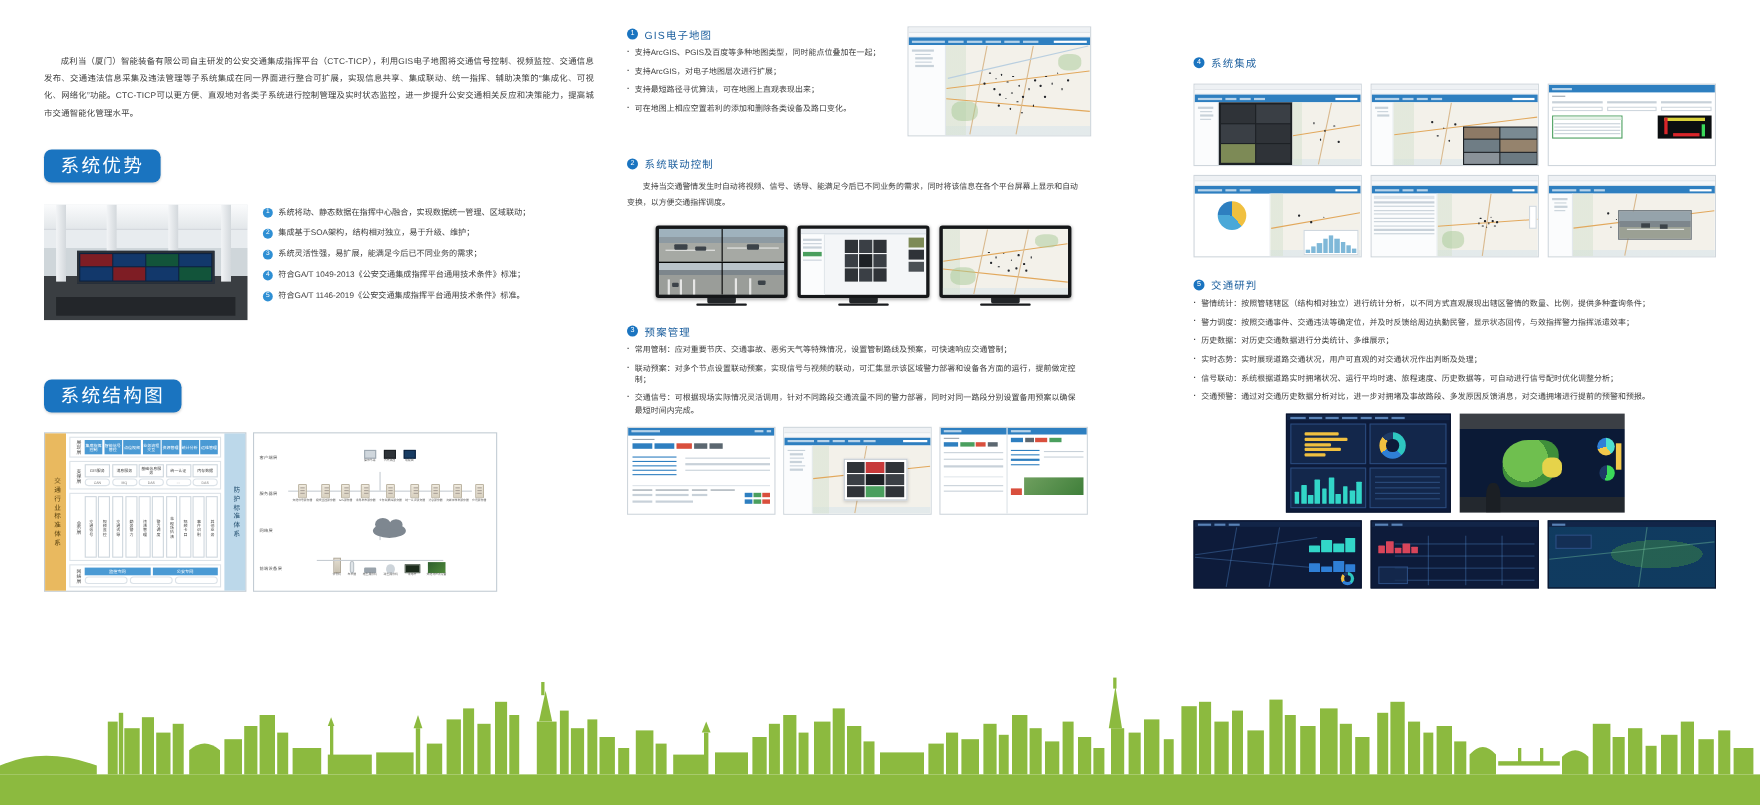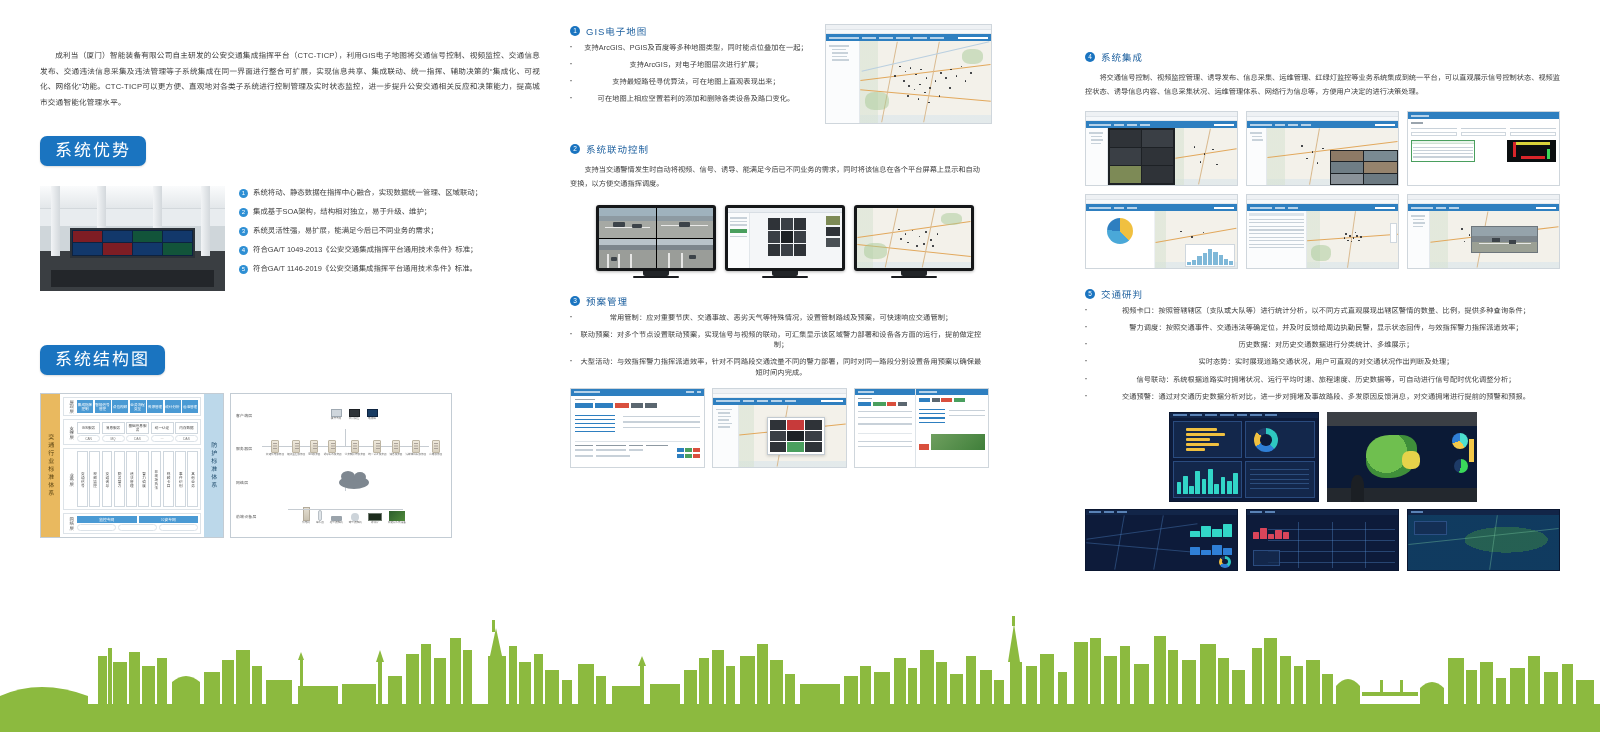--- a/index.html
+++ b/index.html
@@ -72,7 +72,6 @@
     font-size:7.2px; line-height:1.4; margin-bottom:7px;
     padding-left:7px; position:relative; color:#3c3c3c;
     letter-spacing:.1px;
-    text-align:center;
   }
   .dotlist li:before {
     content:"·"; position:absolute; left:0; top:-1px; font-weight:bold;

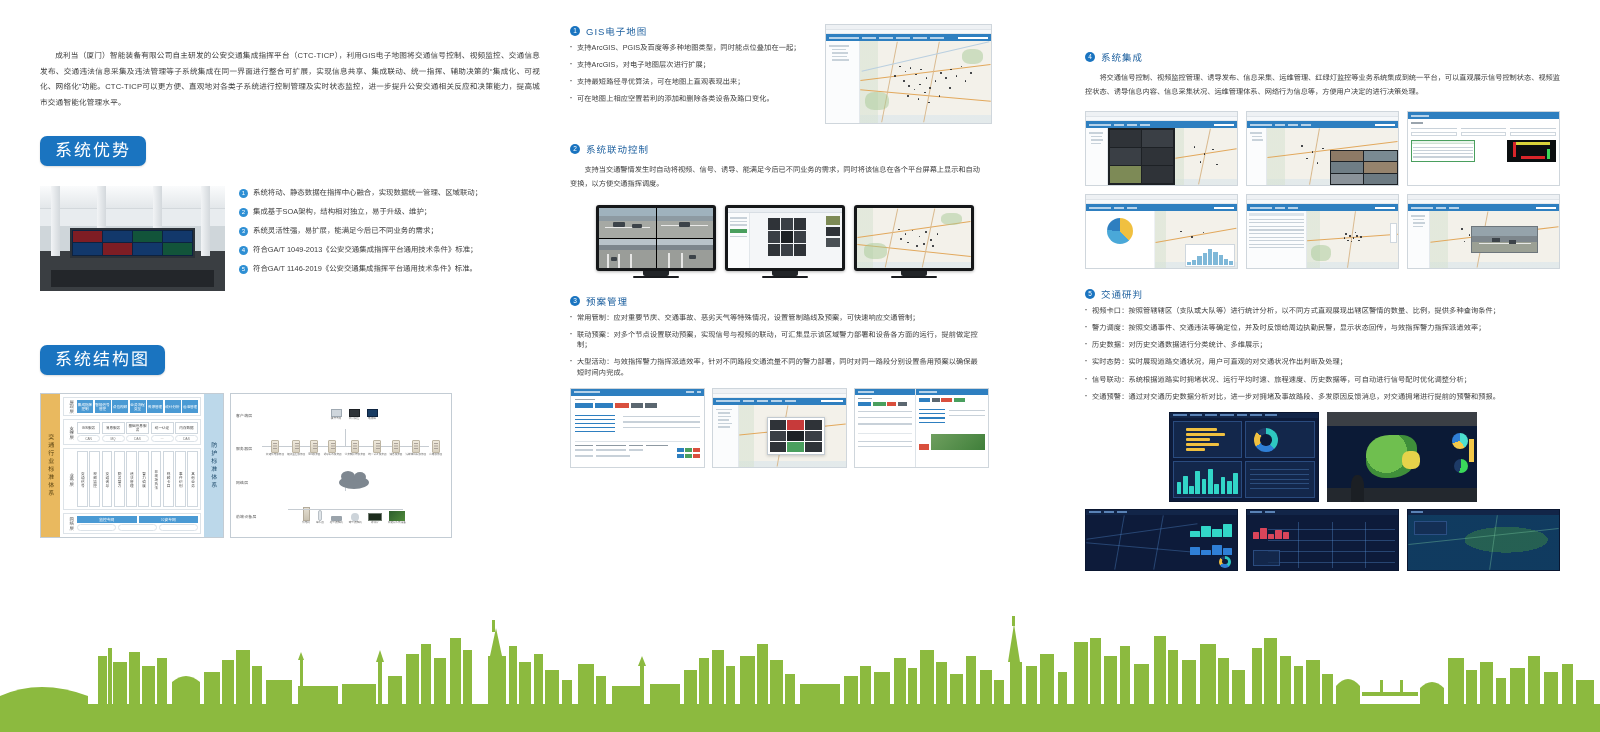--- a/index.html
+++ b/index.html
@@ -828,7 +828,6 @@
         <span class="circle">4</span>
         <span class="htxt">系统集成</span>
       </div>
-      <p class="para">将交通信号控制、视频监控管理、诱导发布、信息采集、运维管理、红绿灯监控等业务系统集成到统一平台，可以直观展示信号控制状态、视频监控状态、诱导信息内容、信息采集状况、运维管理体系、网络行为信息等，方便用户决定的进行决策处理。</p>
 
       <div style="display:grid; grid-template-columns:repeat(3,1fr); gap:8px; margin-top:12px;">
 

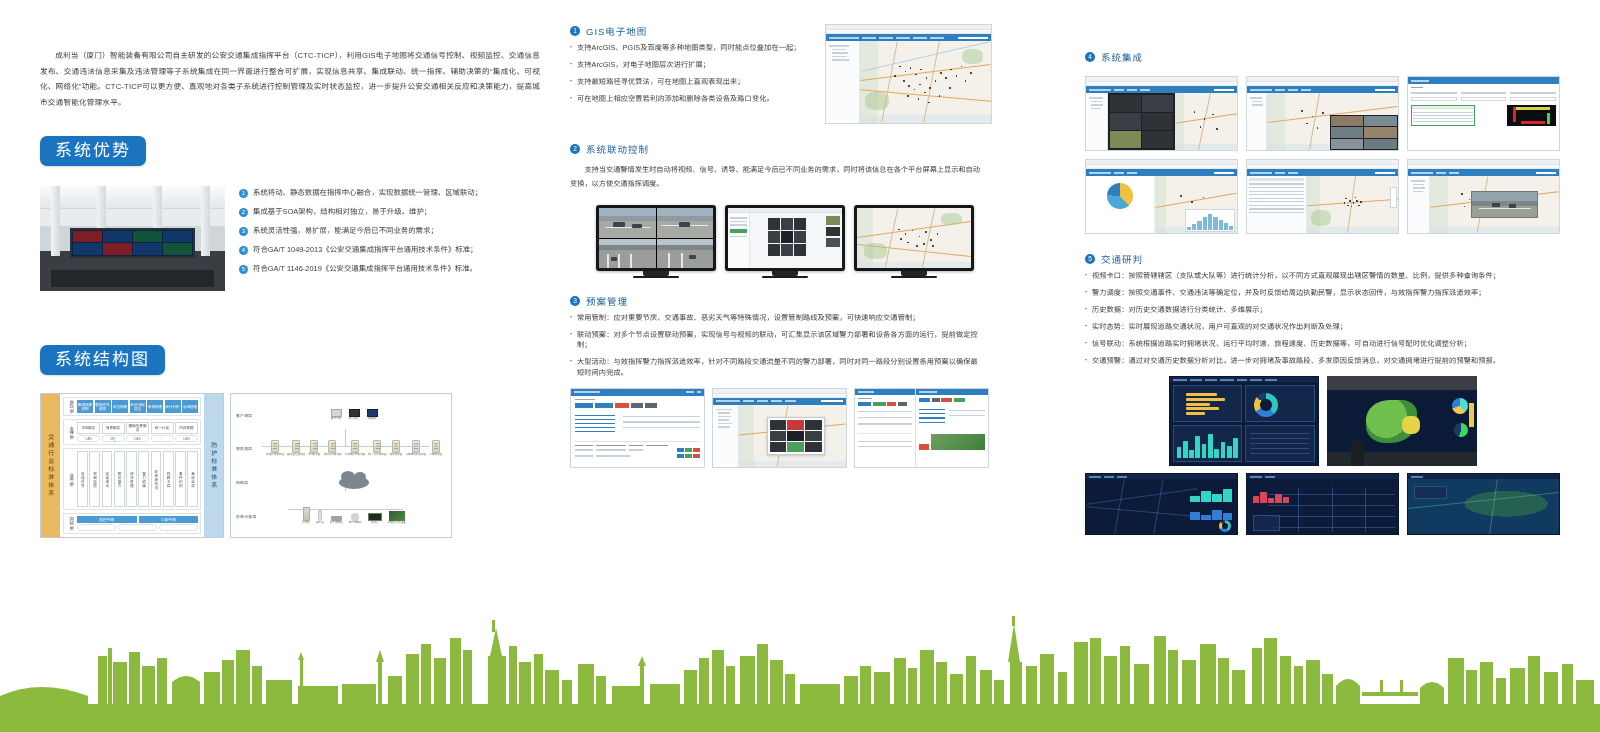--- a/index.html
+++ b/index.html
@@ -1071,7 +1071,7 @@
         <span class="htxt">交通研判</span>
       </div>
       <ul class="dotlist">
-        <li>视频卡口：按照管辖辖区（支队或大队等）进行统计分析，以不同方式直观展现出辖区警情的数量、比例，提供多种查询条件；</li>
+        <li>警情统计：按照管辖辖区（结构相对独立）进行统计分析，以不同方式直观展现出辖区警情的数量、比例，提供多种查询条件；</li>
         <li>警力调度：按照交通事件、交通违法等确定位，并及时反馈给周边执勤民警，显示状态回传，与效指挥警力指挥派遣效率；</li>
         <li>历史数据：对历史交通数据进行分类统计、多维展示；</li>
         <li>实时态势：实时展现道路交通状况，用户可直观的对交通状况作出判断及处理；</li>

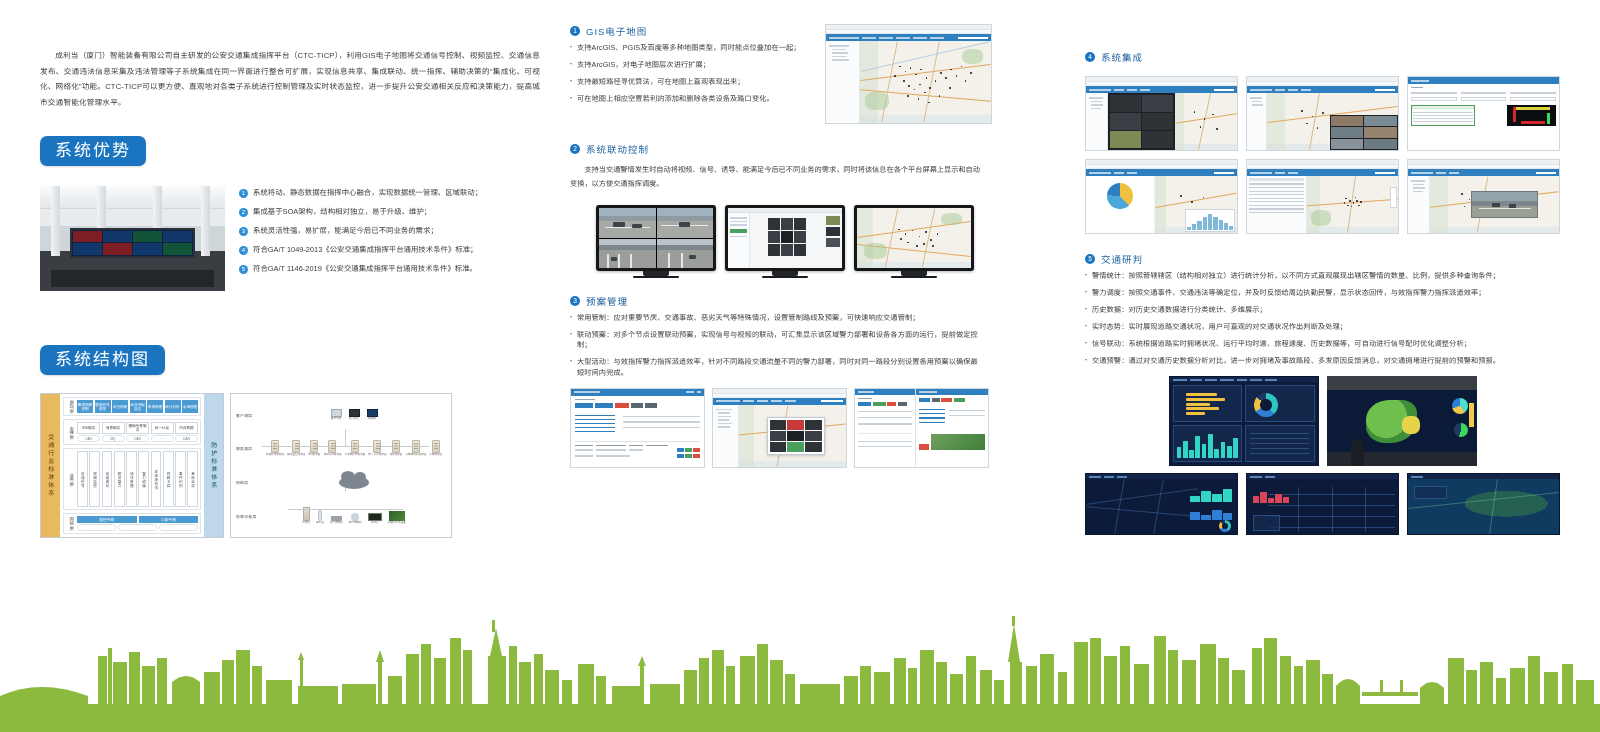--- a/index.html
+++ b/index.html
@@ -659,7 +659,7 @@
       <ul class="dotlist" style="width:415px;">
         <li>常用管制：应对重要节庆、交通事故、恶劣天气等特殊情况，设置管制路线及预案，可快速响应交通管制；</li>
         <li>联动预案：对多个节点设置联动预案，实现信号与视频的联动，可汇集显示该区域警力部署和设备各方面的运行，提前做定控制；</li>
-        <li>大型活动：与效指挥警力指挥派遣效率，针对不同路段交通流量不同的警力部署，同时对同一路段分别设置备用预案以确保最短时间内完成。</li>
+        <li>交通信号：可根据现场实际情况灵活调用，针对不同路段交通流量不同的警力部署，同时对同一路段分别设置备用预案以确保最短时间内完成。</li>
       </ul>
 
       <div style="display:flex; gap:7px; margin-top:10px;">

